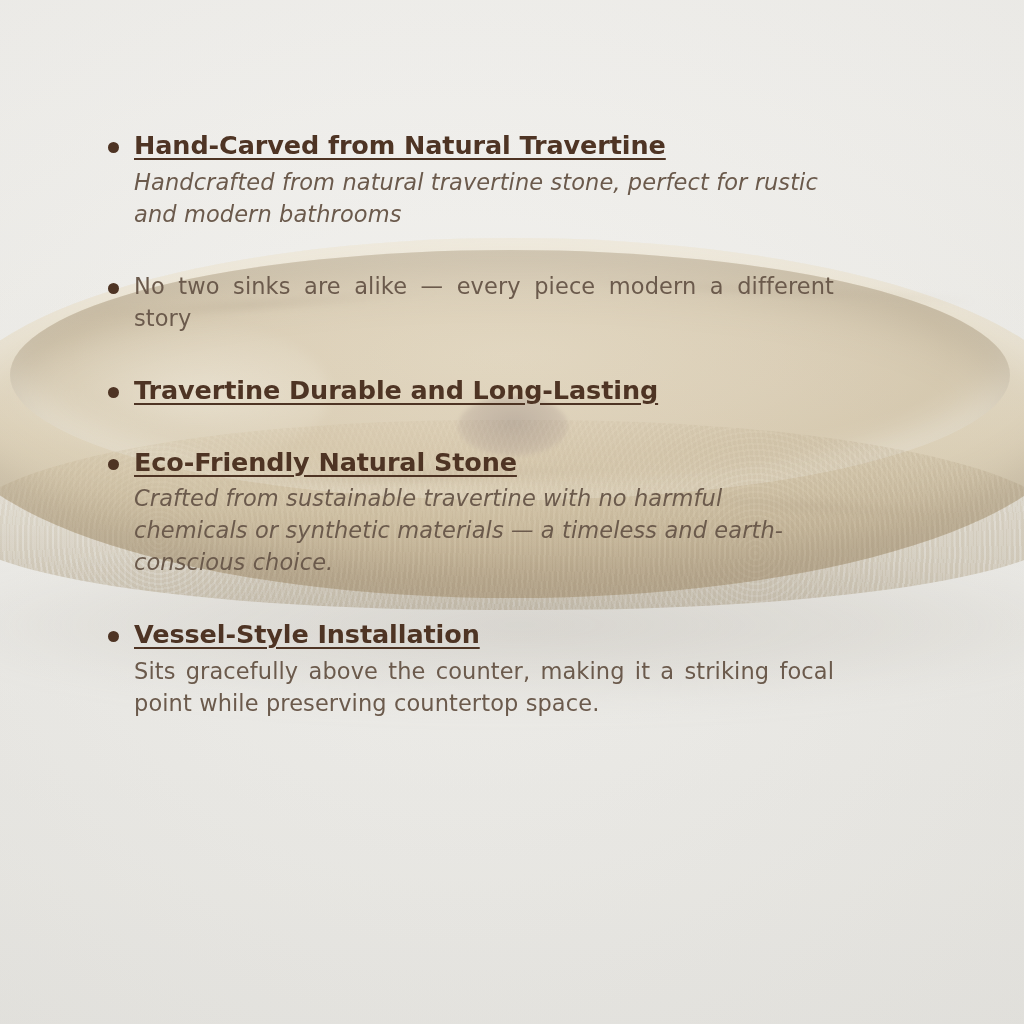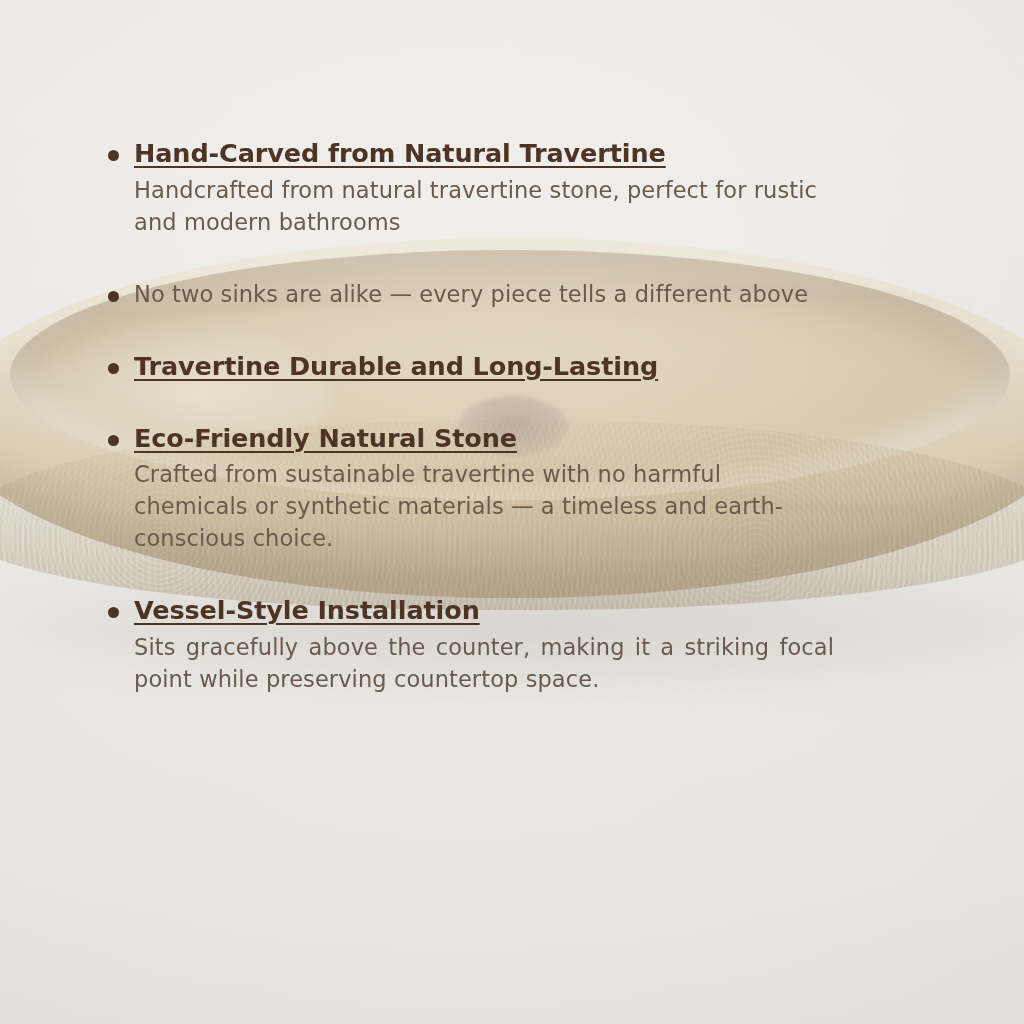--- a/index.html
+++ b/index.html
@@ -149,7 +149,7 @@
   .features {
     position: absolute;
     left: 100px;
-    top: 138px;
+    top: 130px;
     width: 760px;
   }
 

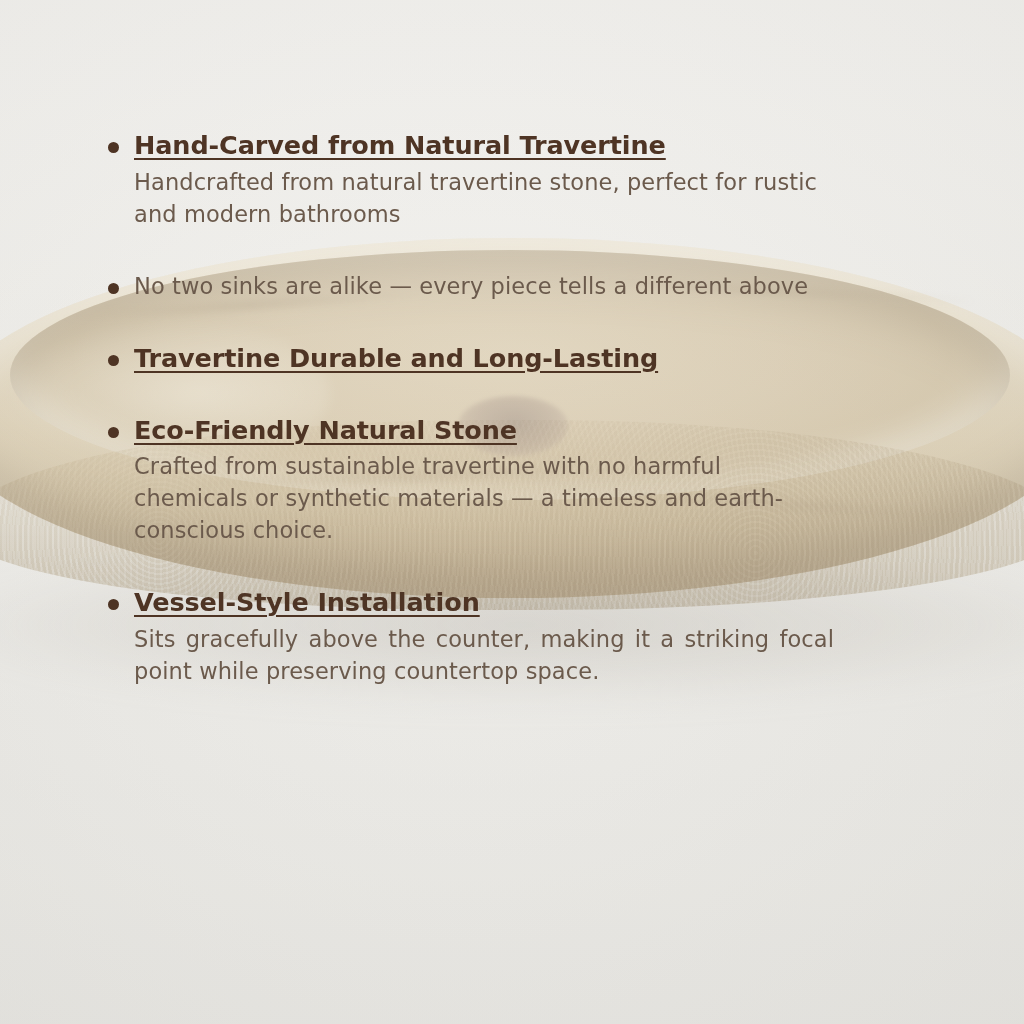--- a/index.html
+++ b/index.html
@@ -194,7 +194,7 @@
     max-width: 700px;
     letter-spacing: 0.1px;
   }
-  .feature-desc.left { text-align: left; }
+  .feature-desc.left { text-align: left; font-style: italic; }
 </style>
 </head>
 <body>

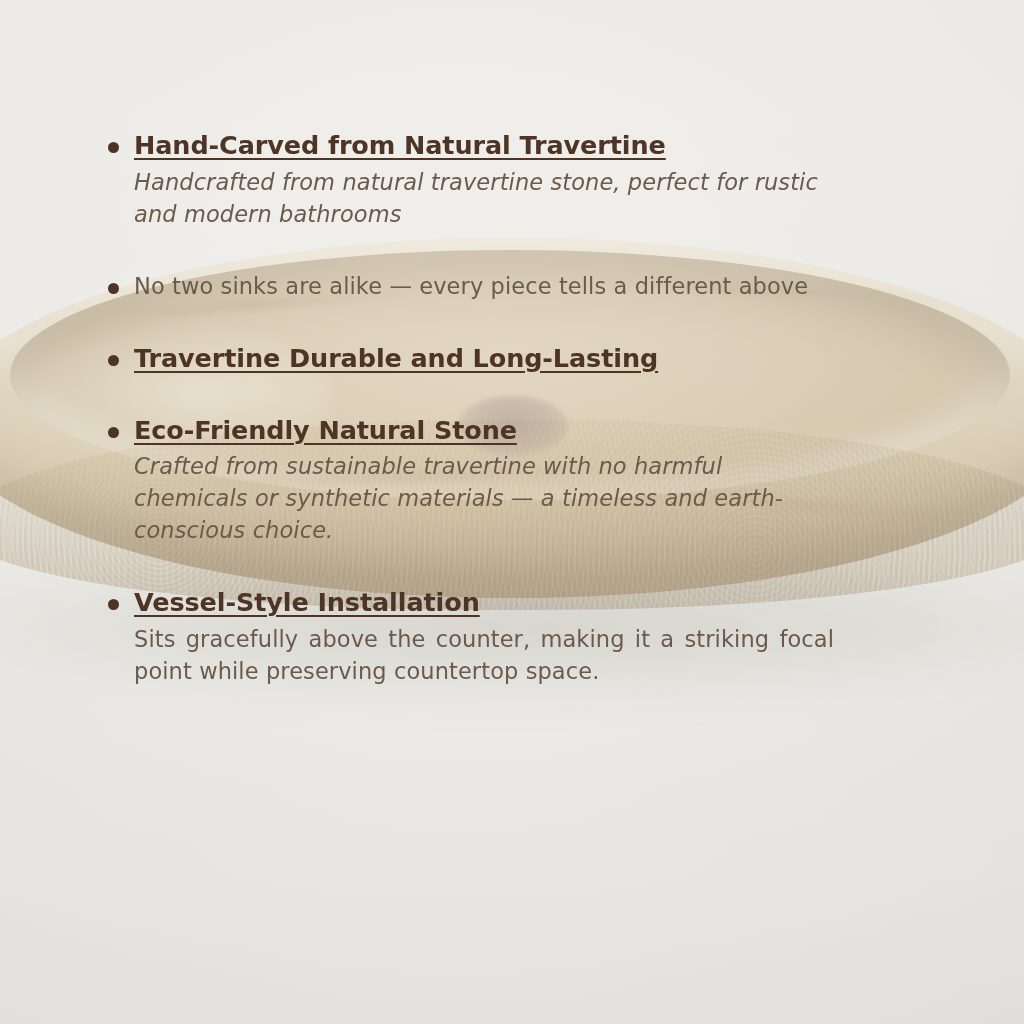--- a/index.html
+++ b/index.html
@@ -226,7 +226,7 @@
 
     <div class="feature">
       <span class="bullet"></span>
-      <div class="feature-desc">No two sinks are alike — every piece tells a different above</div>
+      <div class="feature-desc">No two sinks are alike — every piece modern a different story</div>
     </div>
 
     <div class="feature">

